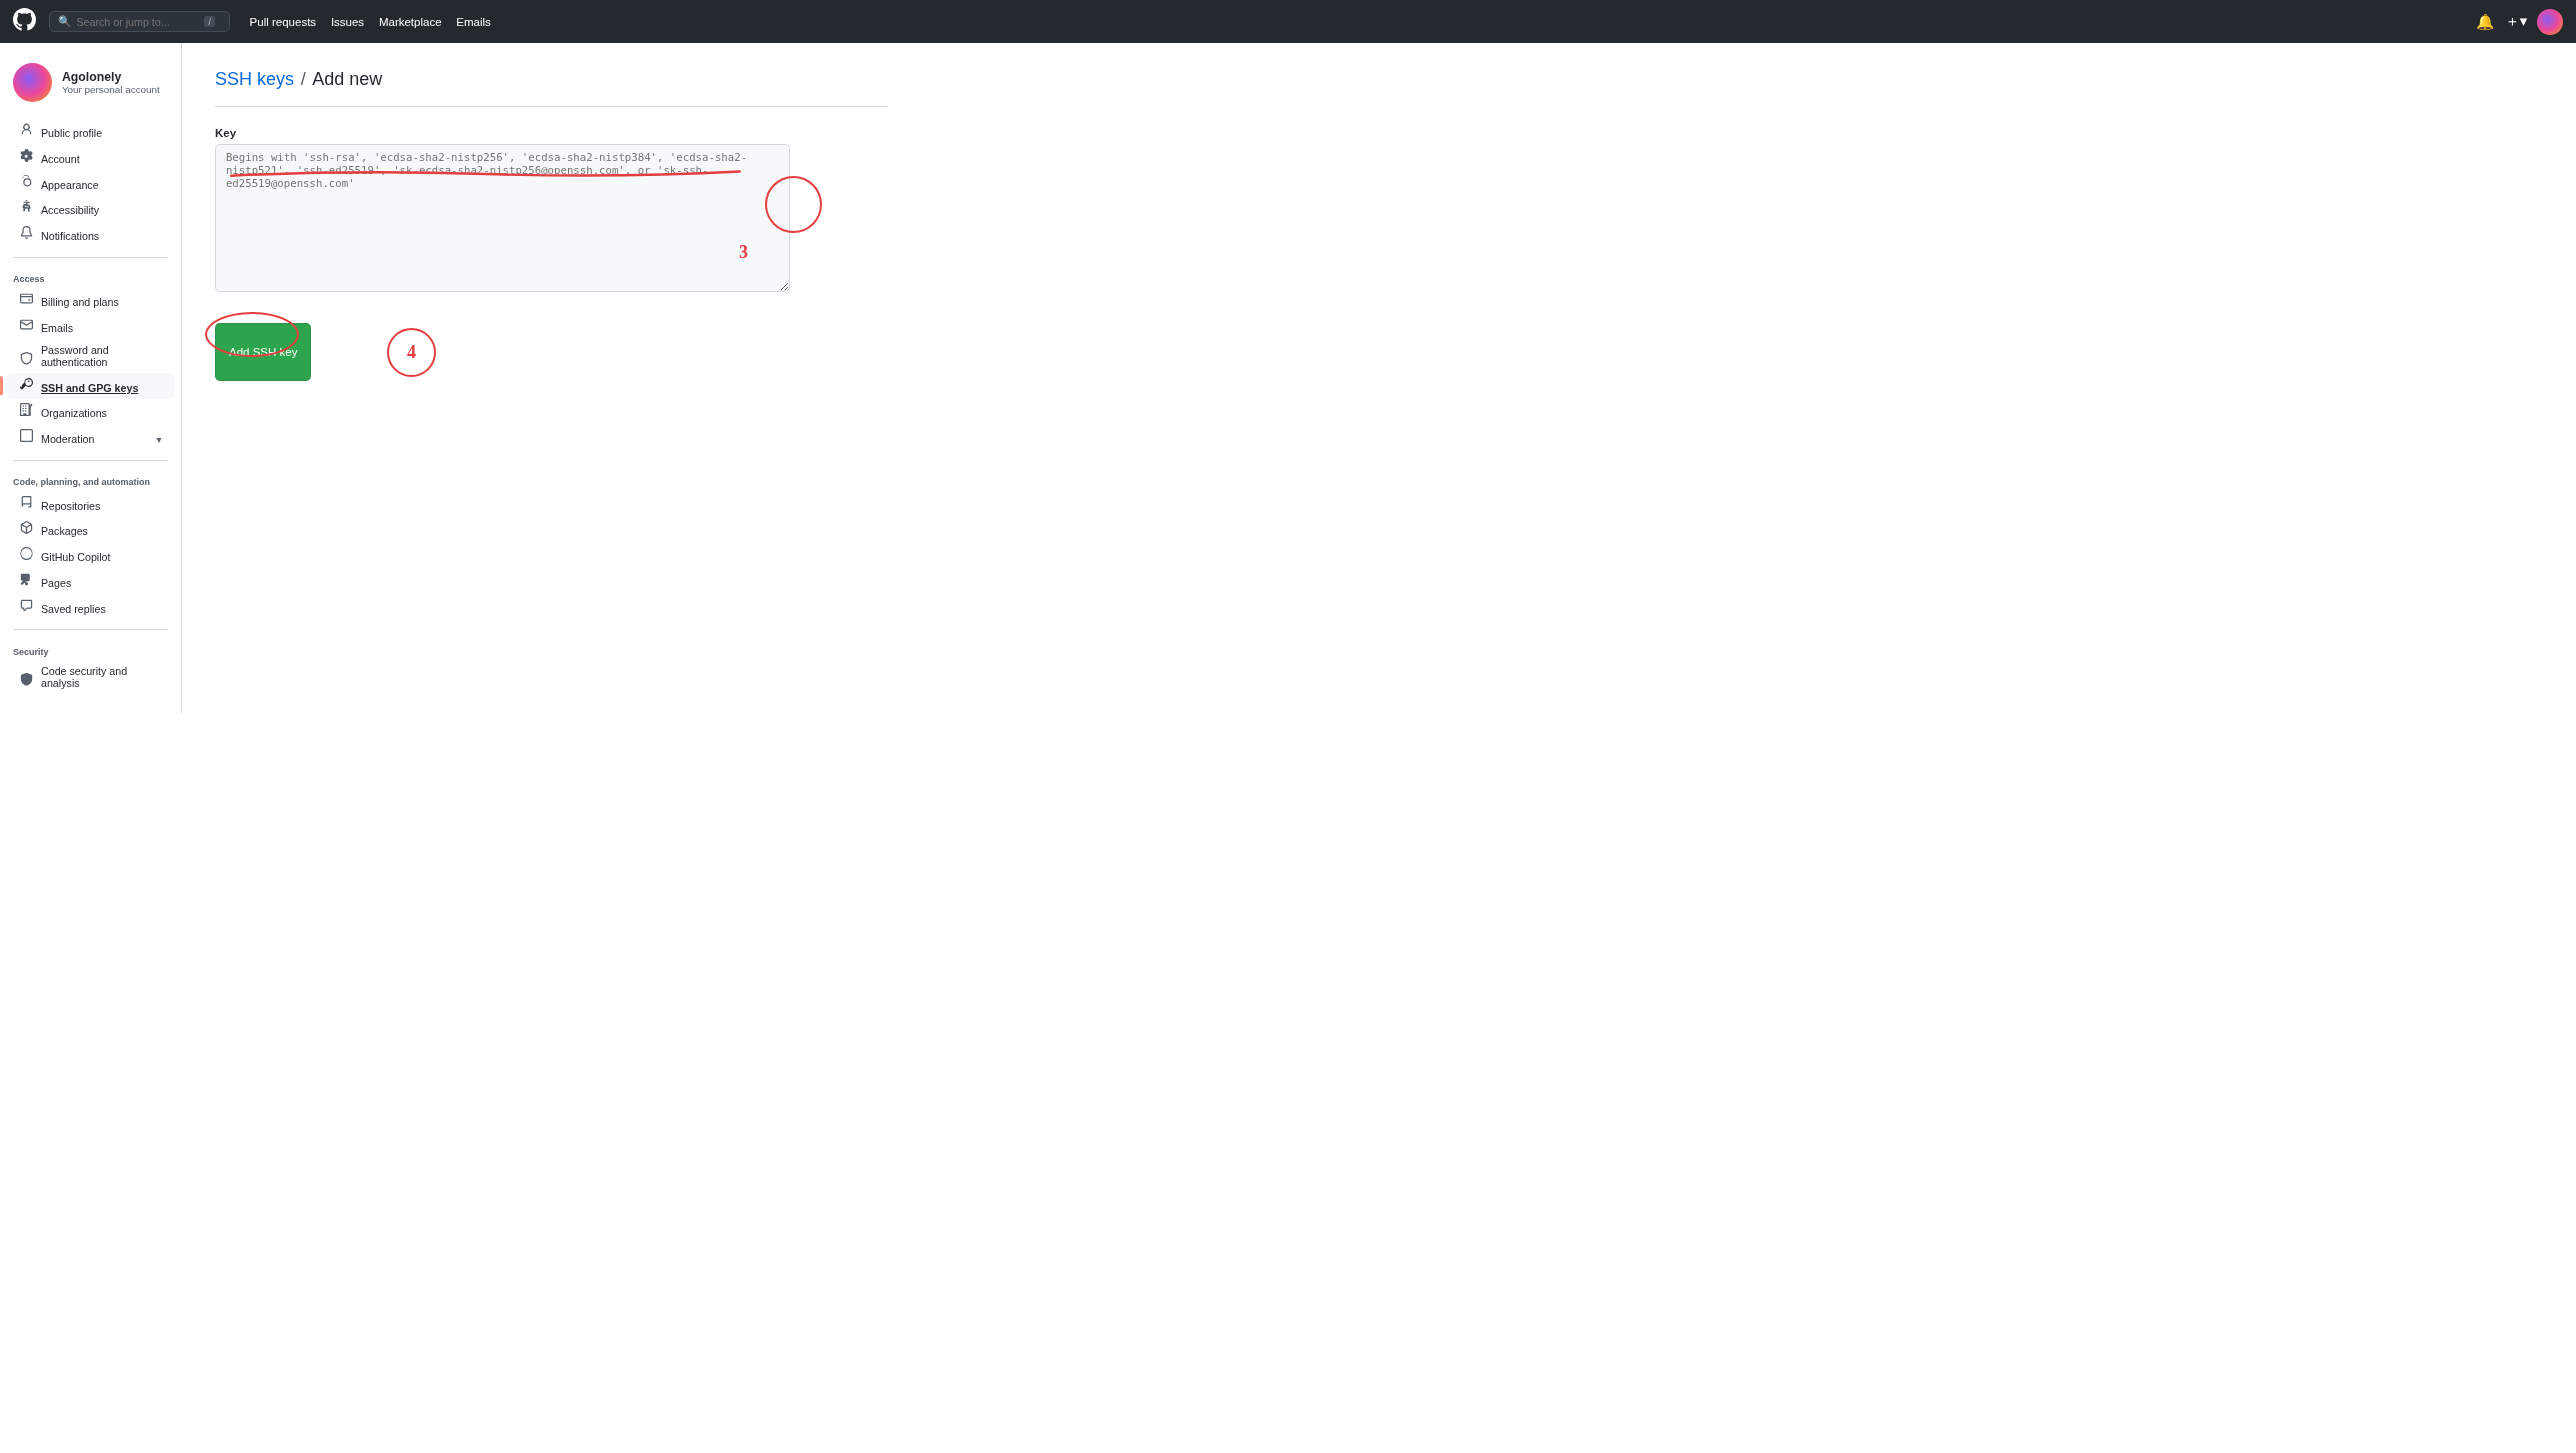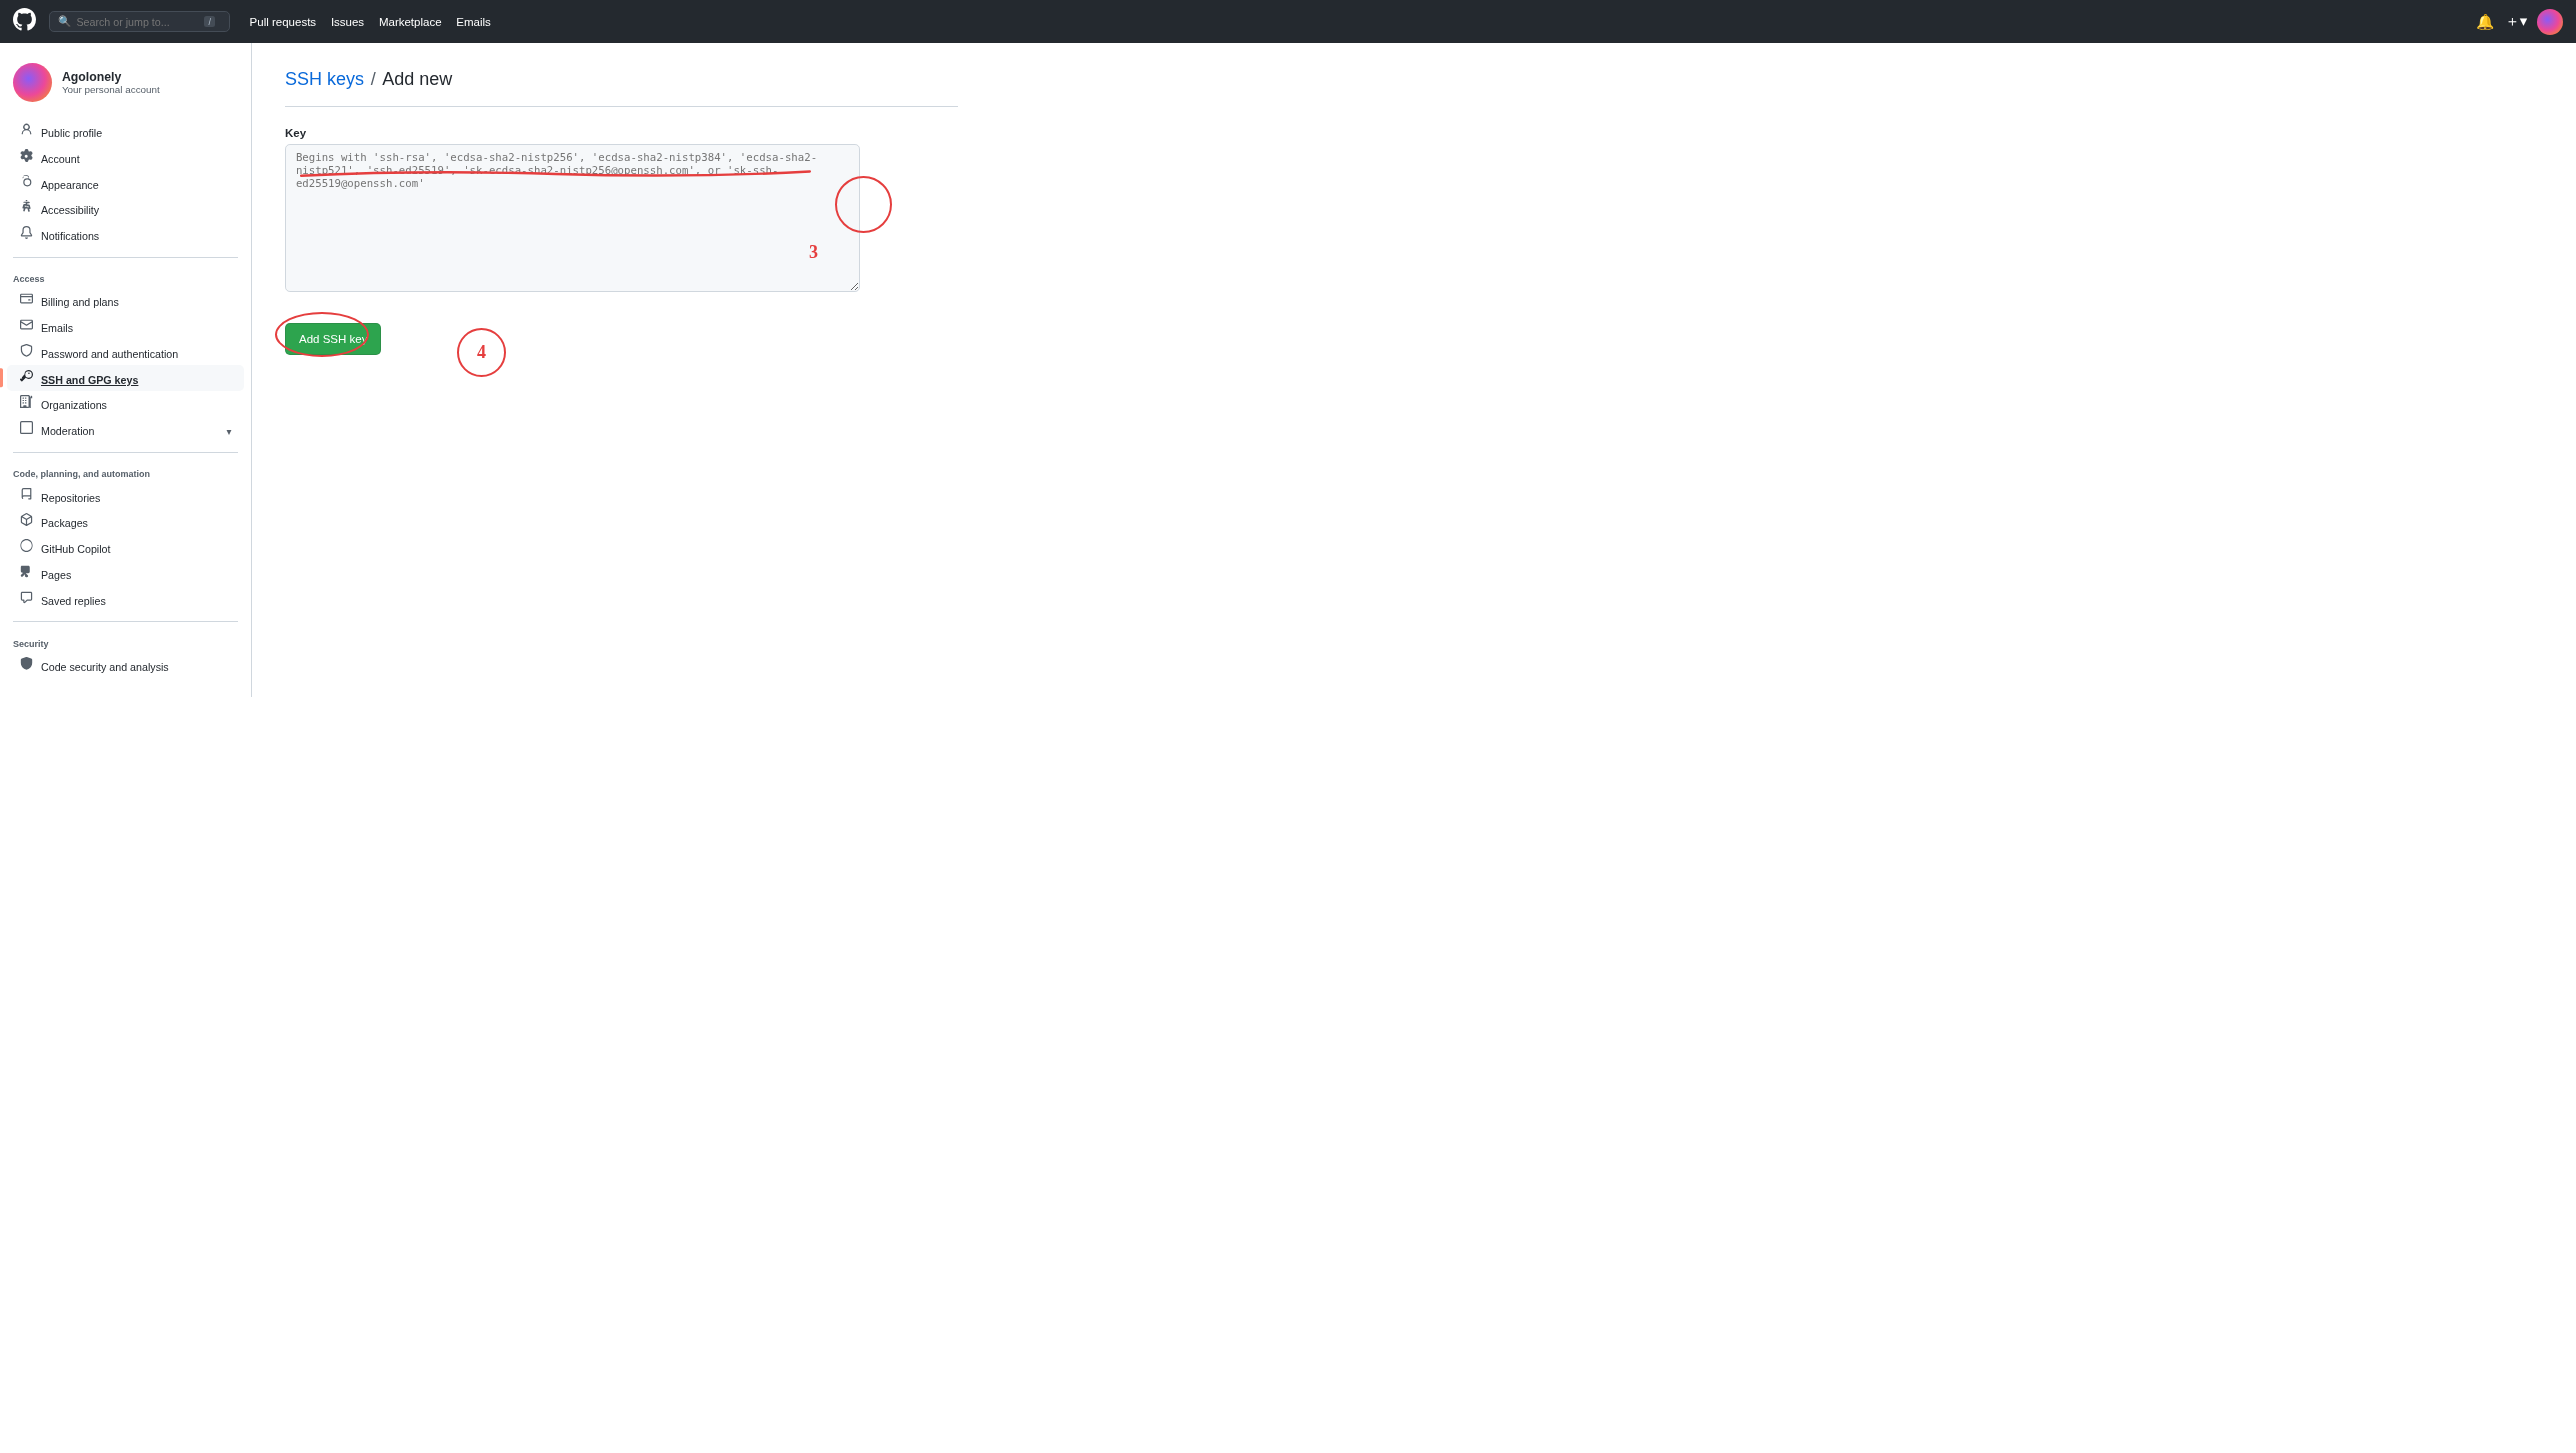--- a/index.html
+++ b/index.html
@@ -38,7 +38,7 @@
 
     
     .sidebar {
-      width: 252px;
+      width: 182px;
       flex-shrink: 0;
       padding: 19.7px 0;
       border-right: 0.8px solid #d0d7de;

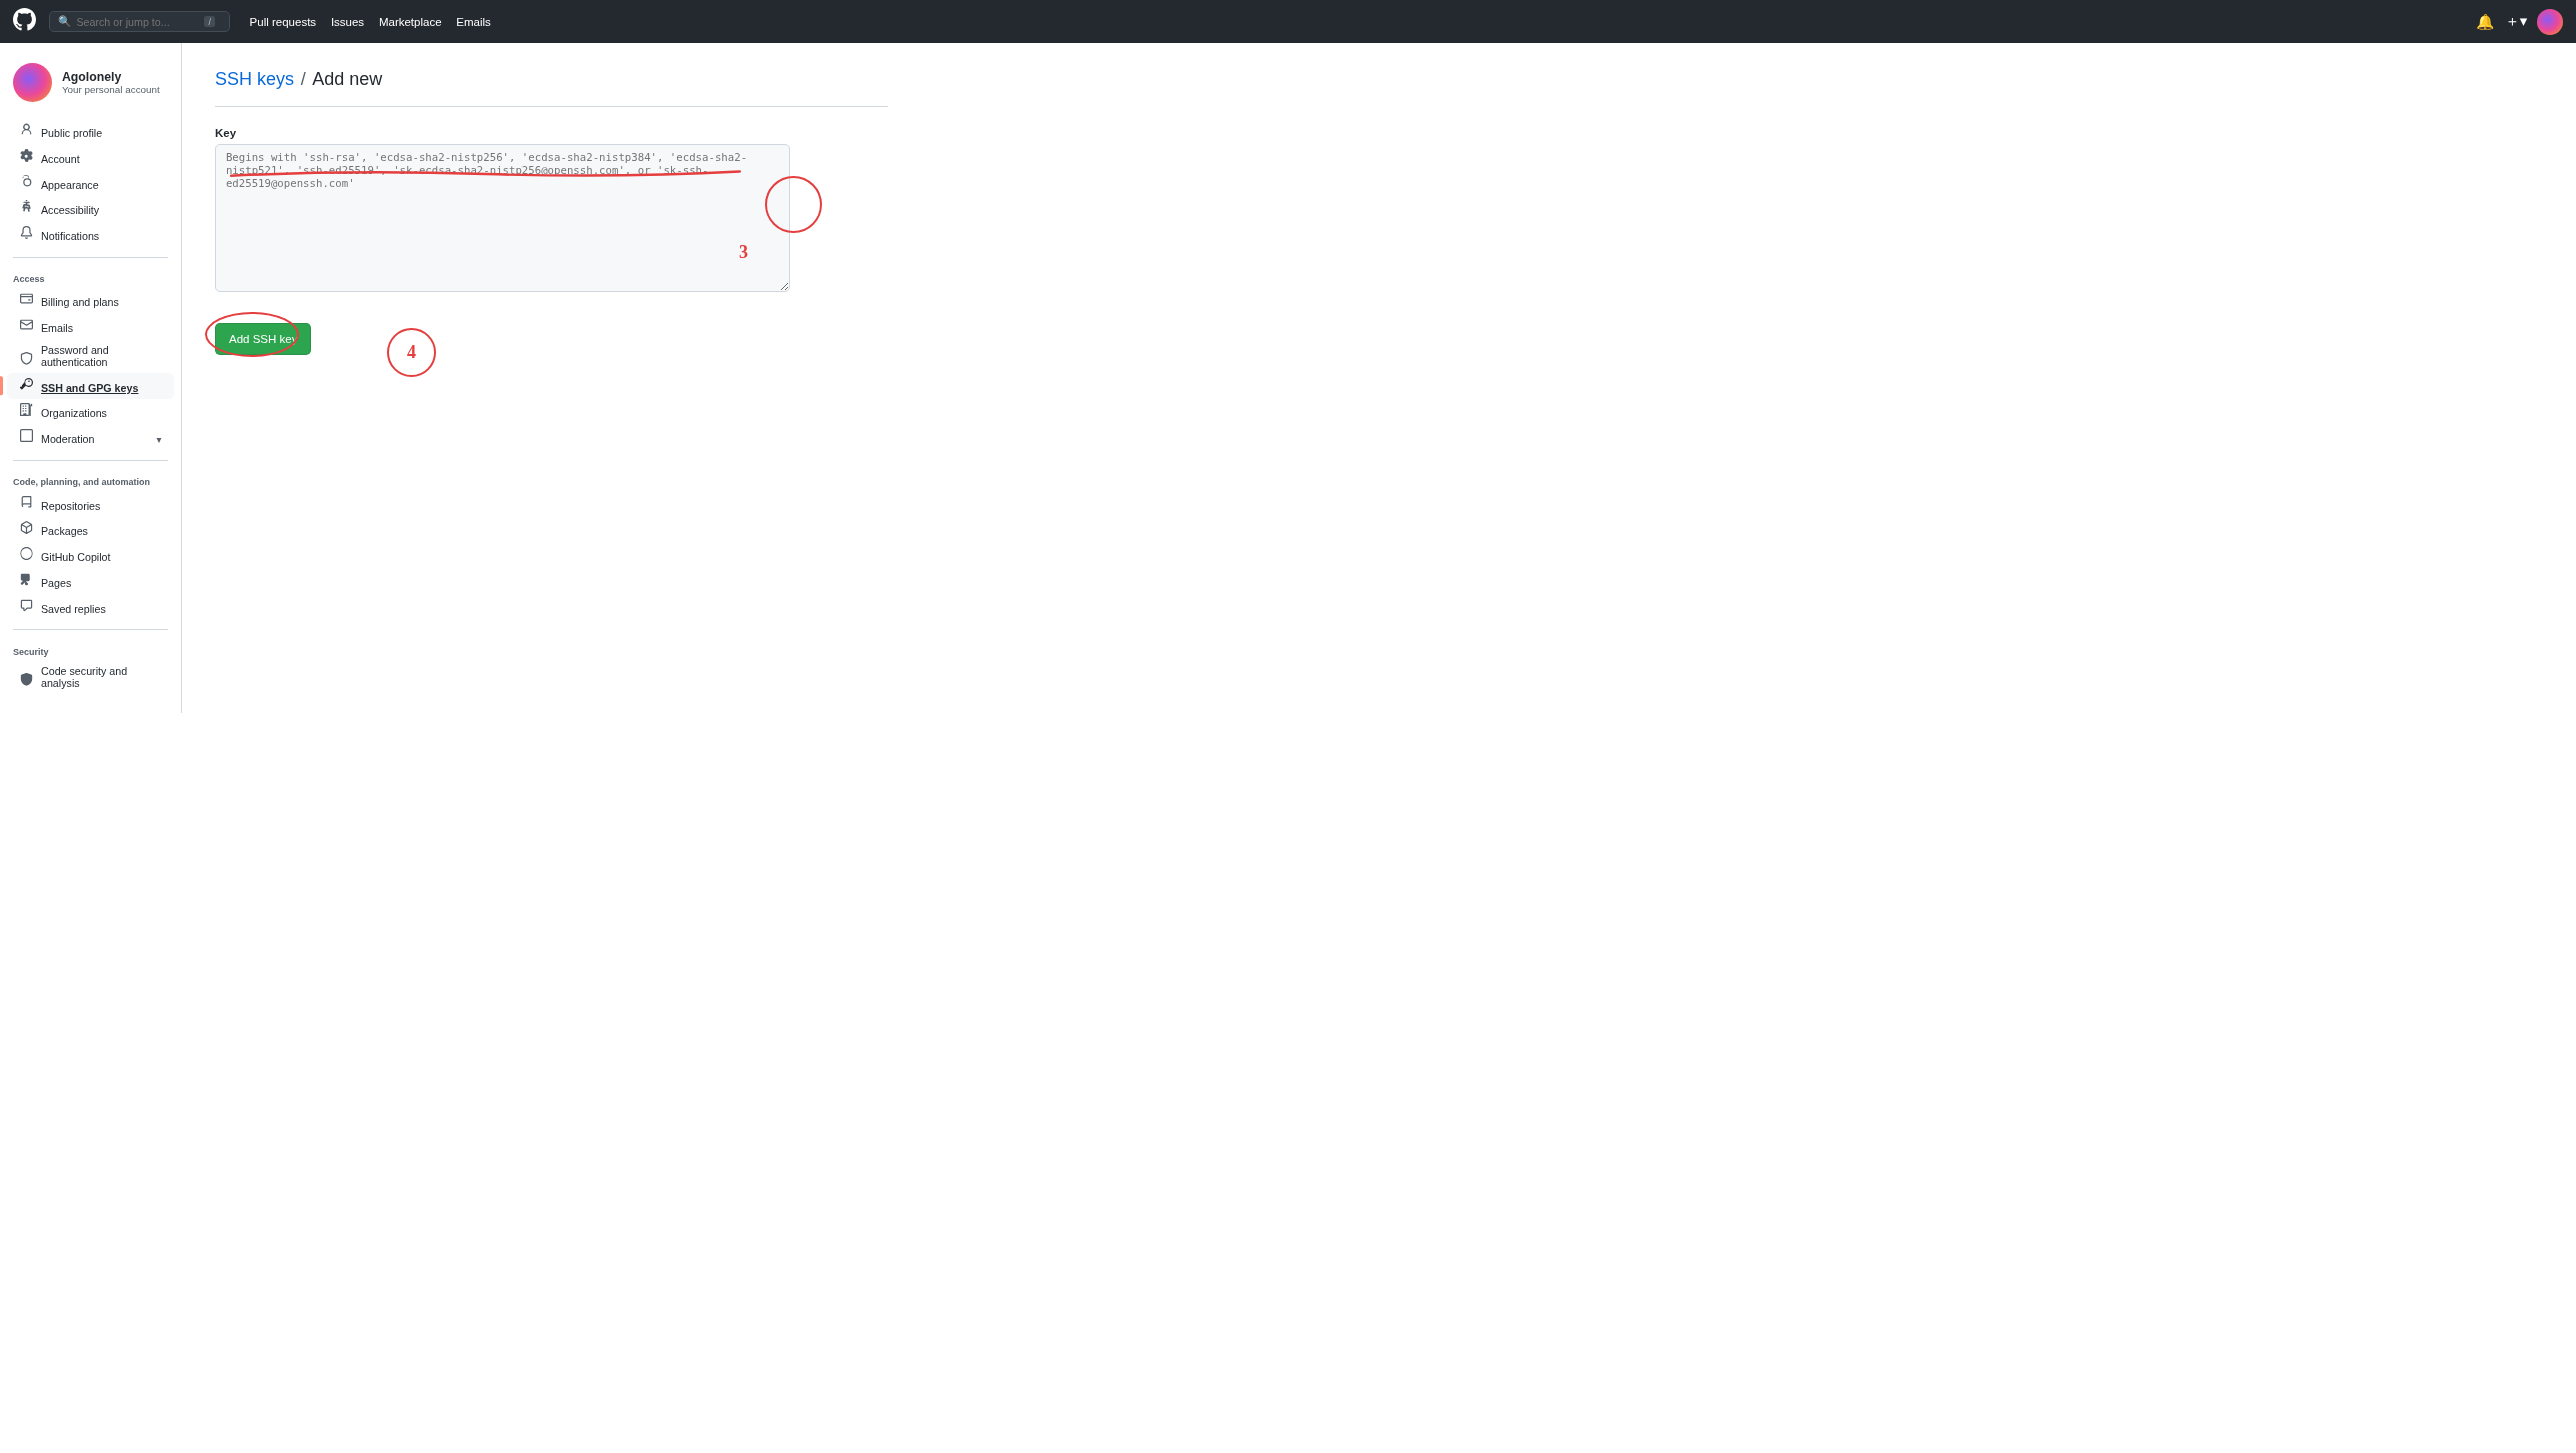--- a/index.html
+++ b/index.html
@@ -134,7 +134,7 @@
     .btn-green {
       background: #2da44e; color: white;
       border: 0.8px solid rgba(31,35,40,0.15);
-      border-radius: 4.9px; padding: 9px 13px;
+      border-radius: 4.9px; padding: 22px 13px;
       font-size: 11.5px; font-weight: 500; cursor: pointer;
     }
 

